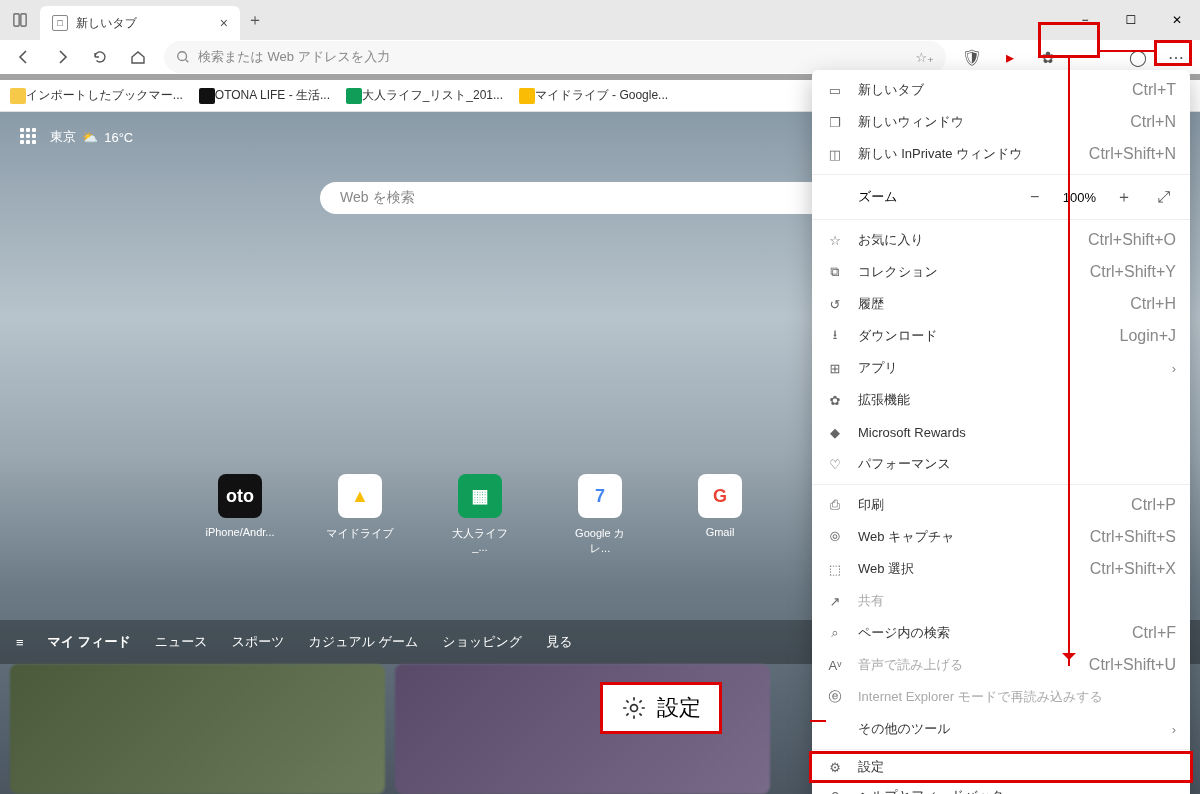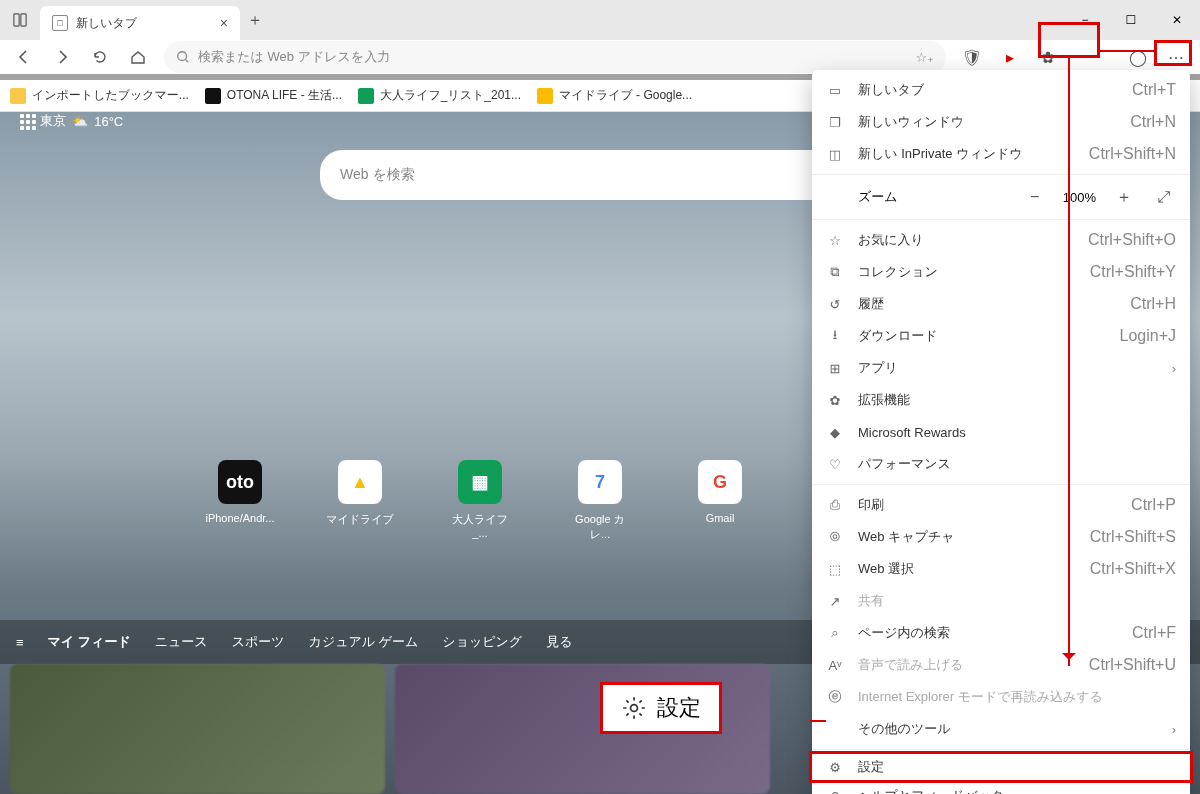--- a/index.html
+++ b/index.html
@@ -24,7 +24,7 @@
 
 
 .bookmarks { height: 32px; background: #fff; display: flex; align-items: center; padding: 0 10px; gap: 16px; font-size: 12px; border-bottom: 1px solid #e0e0e0; }
-.bookmark { display: flex; align-items: center; gap: 6px; cursor: pointer; color: #333; text-align: right; }
+.bookmark { display: flex; align-items: center; cursor: pointer; color: #333; text-align: right; }
 .bm-icon { width: 16px; height: 16px; border-radius: 2px; }
 
 

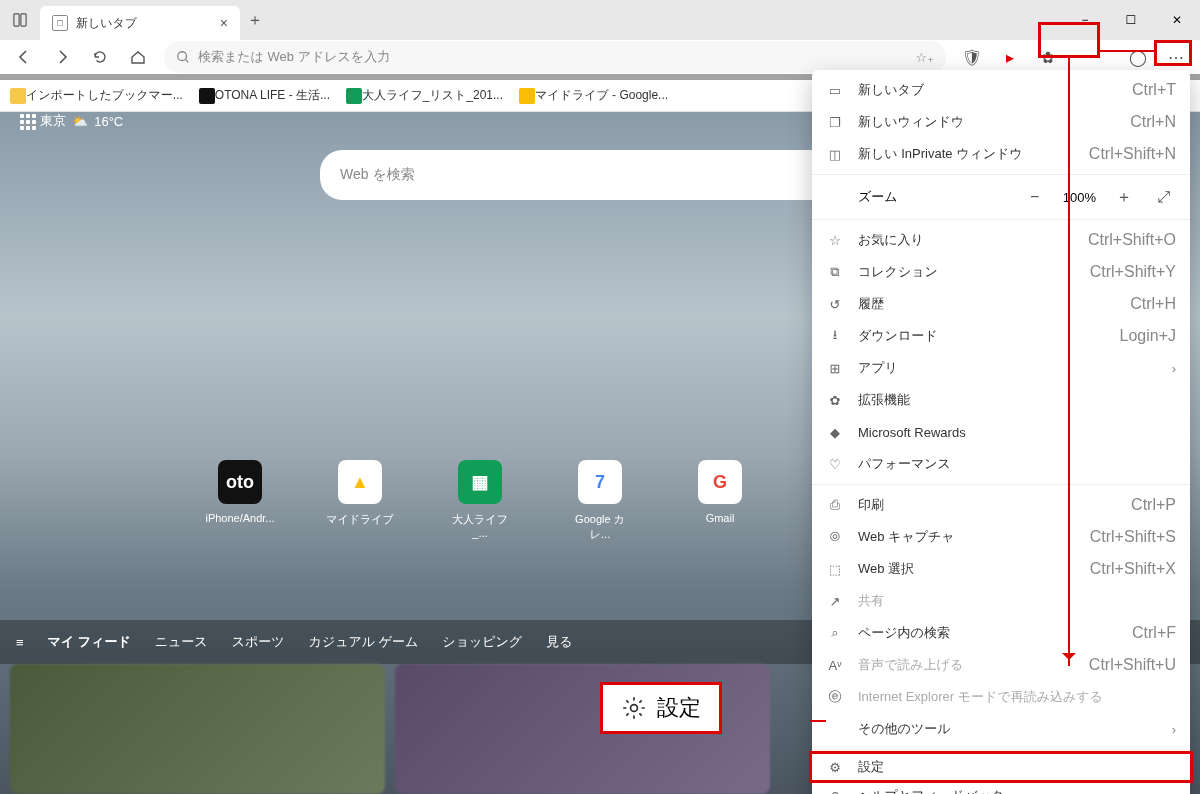--- a/index.html
+++ b/index.html
@@ -29,7 +29,7 @@
 
 
 .content { position: relative; height: 682px; background: linear-gradient(to bottom, #8a9ba8 0%, #b8c4cc 30%, #9ba8b2 50%, #6b7a85 70%, #4a5560 100%); overflow: hidden; }
-.ntp-header { display: flex; align-items: flex-end; gap: 4px; padding: 0 20px; color: #fff; font-size: 13px; }
+.ntp-header { display: flex; align-items: flex-start; gap: 14px; padding: 16px 20px; color: #fff; font-size: 13px; }
 .apps-grid-icon { display: grid; grid-template-columns: repeat(3,4px); grid-template-rows: repeat(3,4px); gap: 2px; cursor: pointer; }
 .apps-grid-icon div { background: #fff; border-radius: 1px; }
 .weather { display: flex; align-items: center; gap: 6px; }

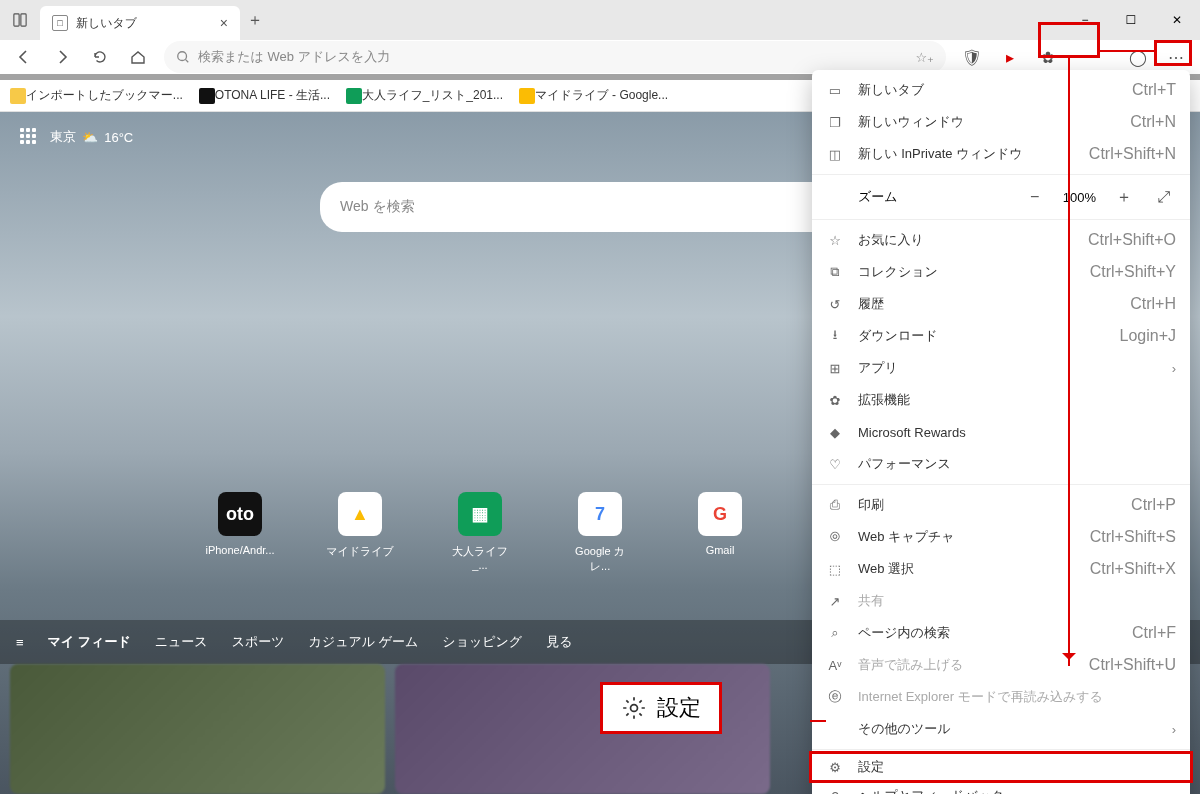--- a/index.html
+++ b/index.html
@@ -33,7 +33,7 @@
 .apps-grid-icon { display: grid; grid-template-columns: repeat(3,4px); grid-template-rows: repeat(3,4px); gap: 2px; cursor: pointer; }
 .apps-grid-icon div { background: #fff; border-radius: 1px; }
 .weather { display: flex; align-items: center; gap: 6px; }
-.search-box { width: 560px; height: 50px; background: #fff; border-radius: 22px; margin: 20px auto 0; display: flex; align-items: center; padding: 0 20px; font-size: 14px; color: #888; }
+.search-box { width: 560px; height: 32px; background: #fff; border-radius: 22px; margin: 20px auto 0; display: flex; align-items: center; padding: 0 20px; font-size: 14px; color: #888; }
 
 .quick-links { display: flex; gap: 50px; justify-content: center; margin-top: 260px; }
 .ql { display: flex; flex-direction: column; align-items: center; gap: 8px; color: #fff; font-size: 11px; cursor: pointer; width: 70px; text-align: center; }

